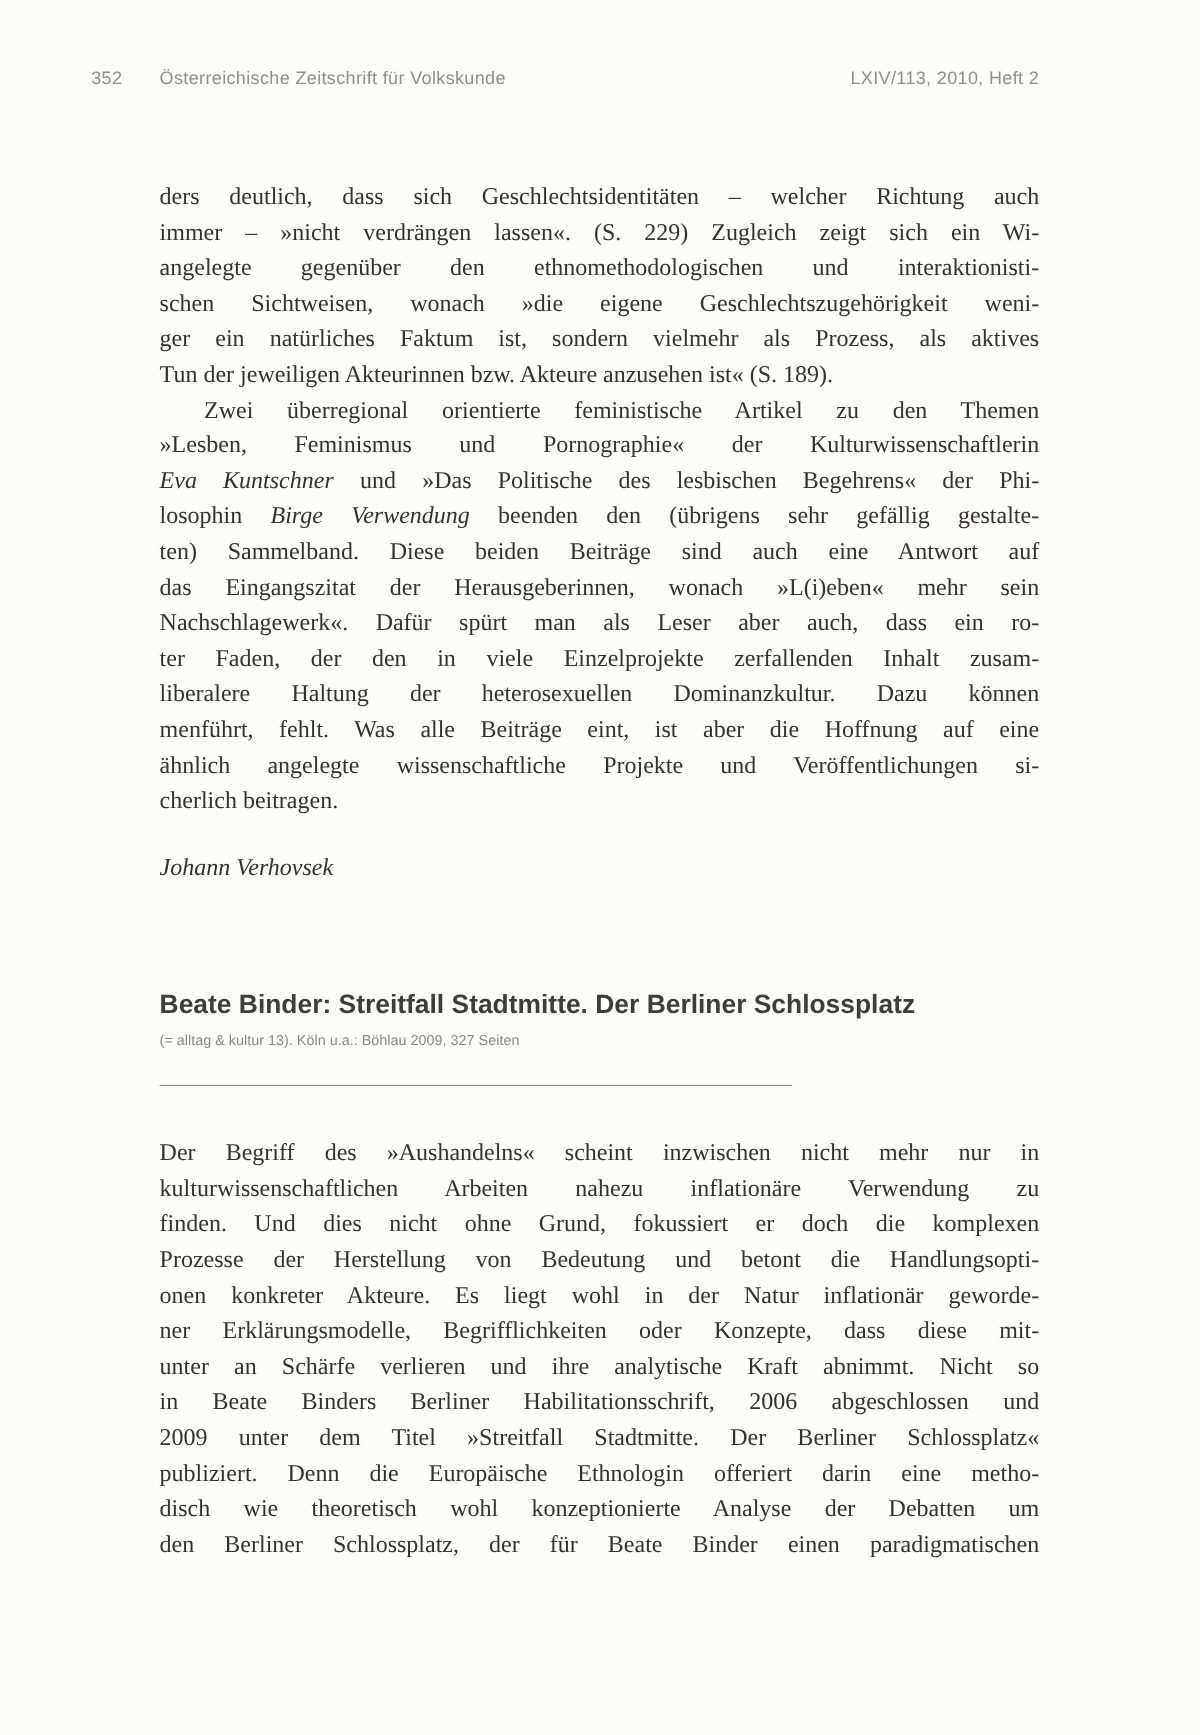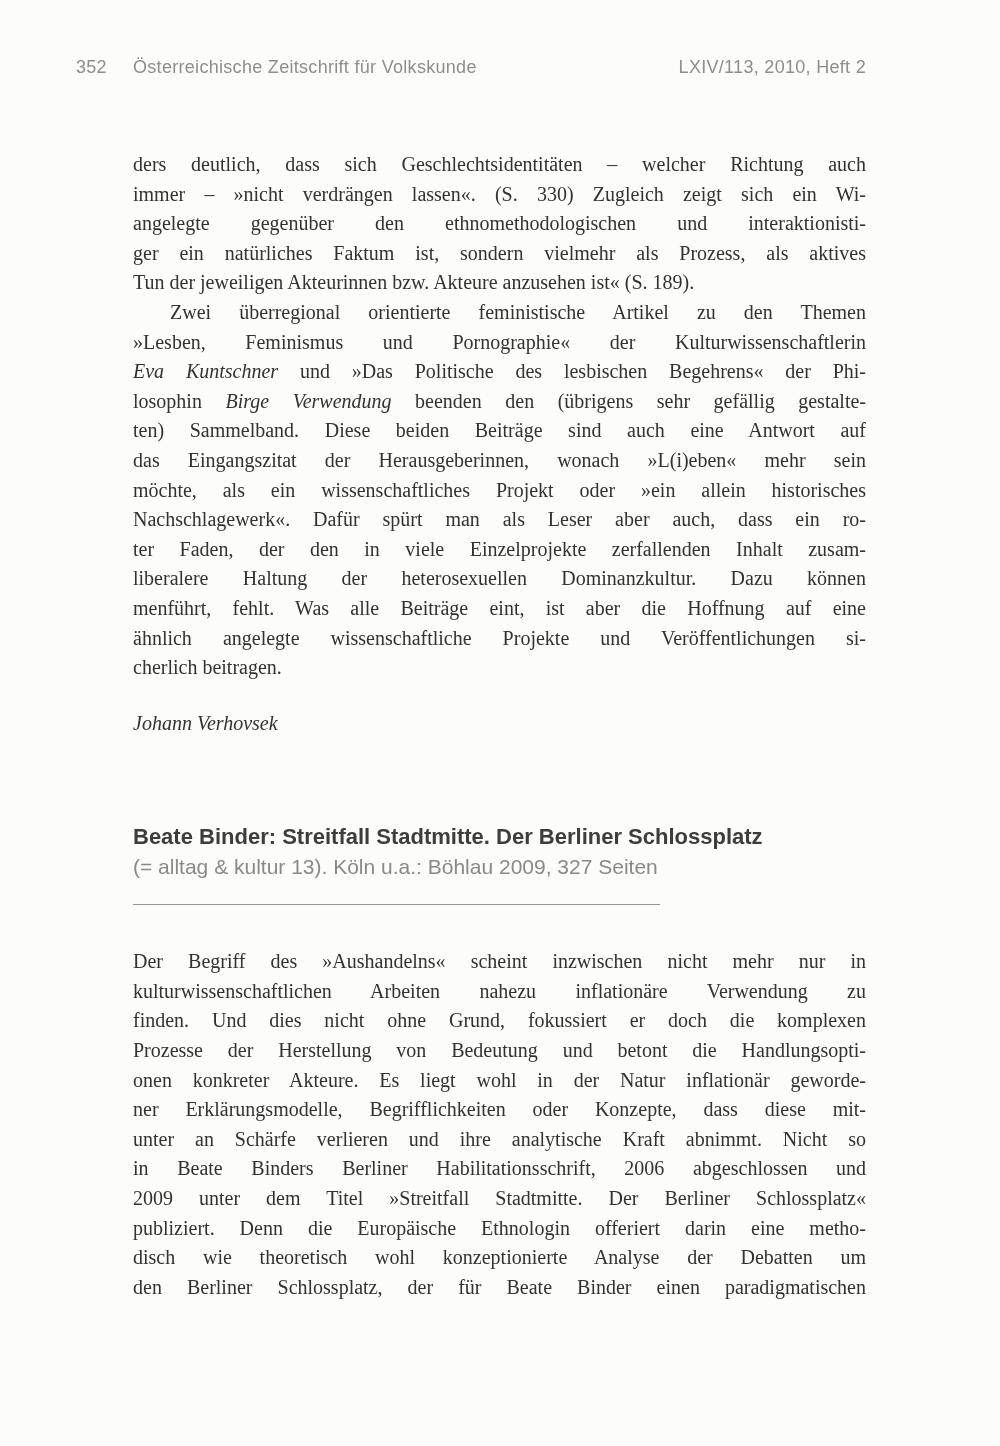--- a/index.html
+++ b/index.html
@@ -21,7 +21,7 @@
     display: flex;
     align-items: baseline;
     font-family: "Liberation Sans", "DejaVu Sans", sans-serif;
-    font-size: 18px;
+    font-size: 15px;
     letter-spacing: 0.3px;
     color: var(--header-text, #8f8e8b);
   }

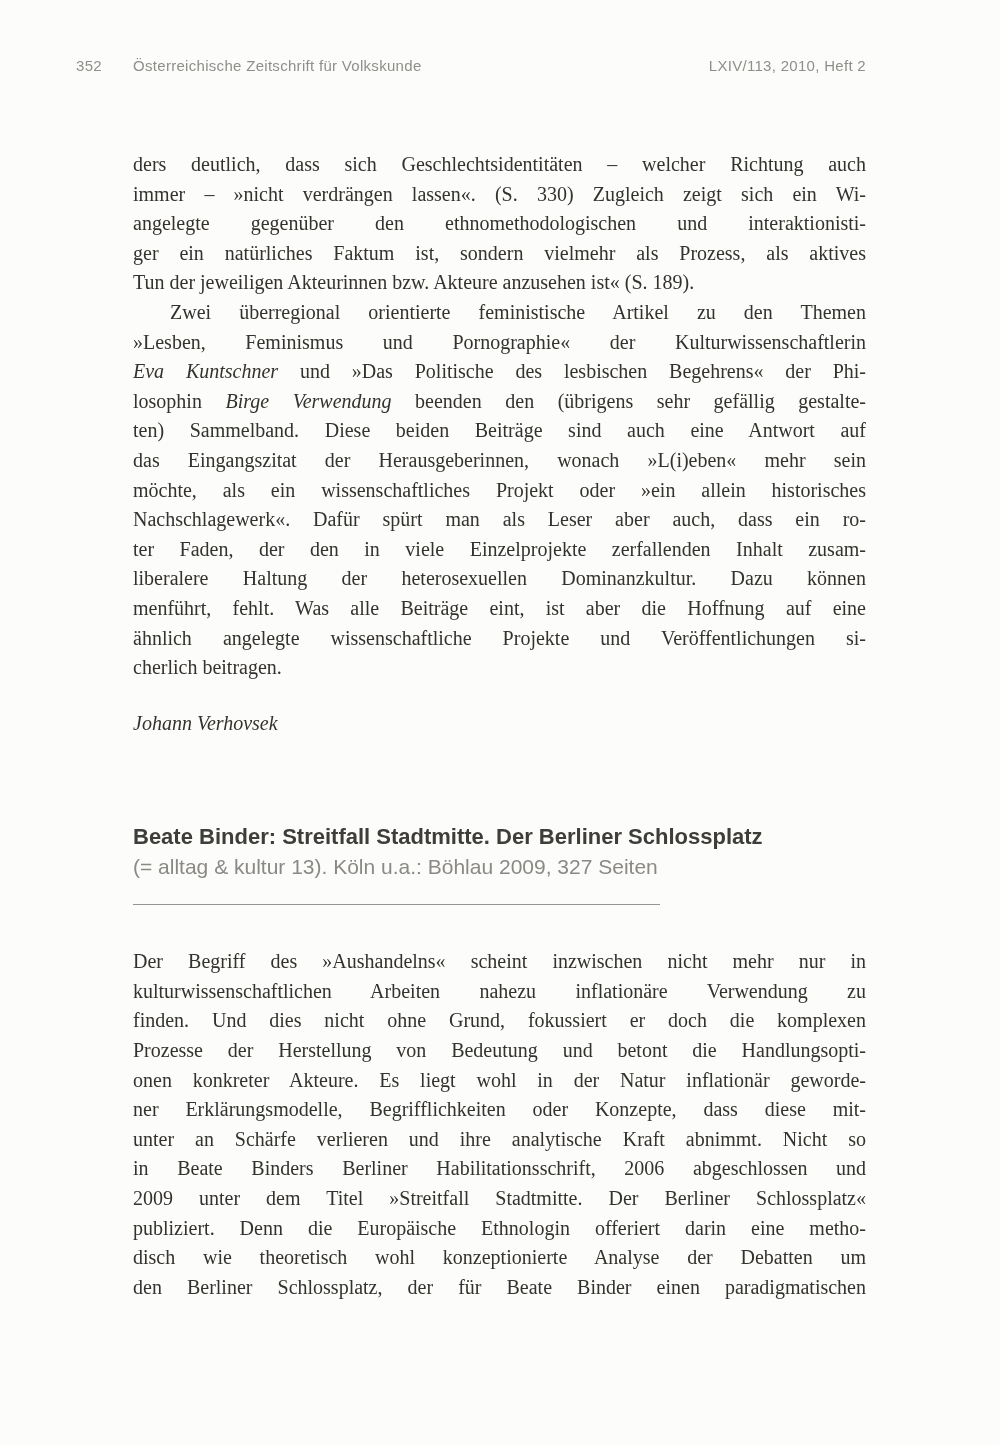--- a/index.html
+++ b/index.html
@@ -84,7 +84,7 @@
     <section>
         <div class="paragraph">
           <div class="line"><span>ders deutlich, dass sich Geschlechtsidentitäten – welcher Richtung auch</span></div>
-          <div class="line"><span>immer – »nicht verdrängen lassen«. (S. 330) Zugleich zeigt sich ein Wi-</span></div>
+          <div class="line"><span>immer – »nicht verdrängen lassen«. (S. 229) Zugleich zeigt sich ein Wi-</span></div>
           <div class="line"><span>angelegte gegenüber den ethnomethodologischen und interaktionisti-</span></div>
           <div class="line"><span>ger ein natürliches Faktum ist, sondern vielmehr als Prozess, als aktives</span></div>
           <div class="line last"><span>Tun der jeweiligen Akteurinnen bzw. Akteure anzusehen ist« (S. 189).</span></div>

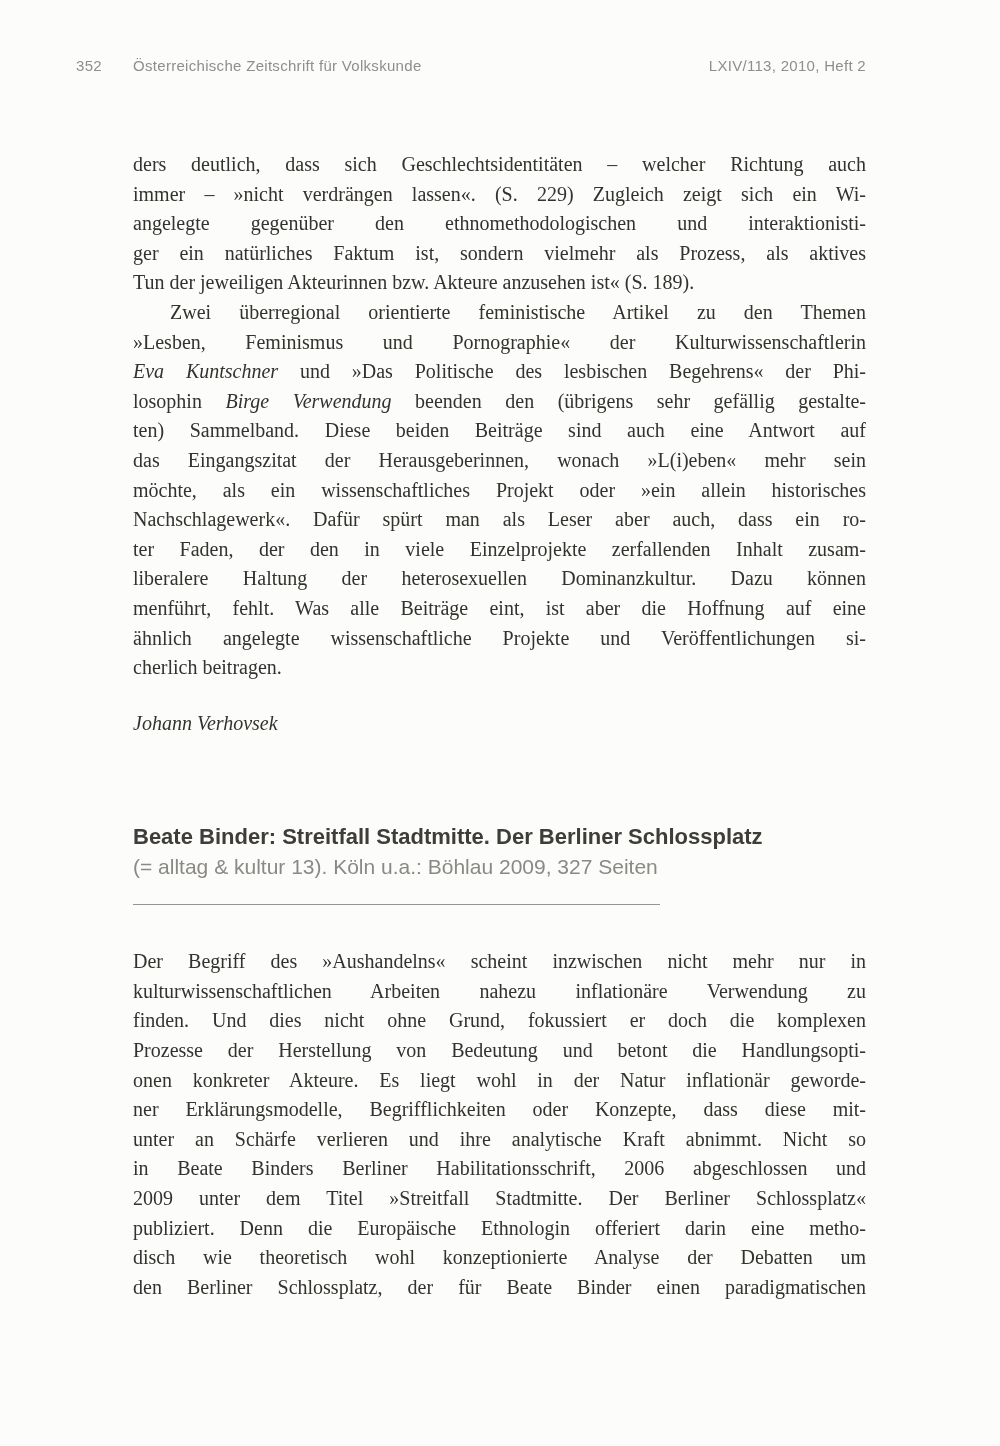--- a/index.html
+++ b/index.html
@@ -86,6 +86,7 @@
           <div class="line"><span>ders deutlich, dass sich Geschlechtsidentitäten – welcher Richtung auch</span></div>
           <div class="line"><span>immer – »nicht verdrängen lassen«. (S. 229) Zugleich zeigt sich ein Wi-</span></div>
           <div class="line"><span>angelegte gegenüber den ethnomethodologischen und interaktionisti-</span></div>
+          <div class="line"><span>schen Sichtweisen, wonach »die eigene Geschlechtszugehörigkeit weni-</span></div>
           <div class="line"><span>ger ein natürliches Faktum ist, sondern vielmehr als Prozess, als aktives</span></div>
           <div class="line last"><span>Tun der jeweiligen Akteurinnen bzw. Akteure anzusehen ist« (S. 189).</span></div>
         </div>

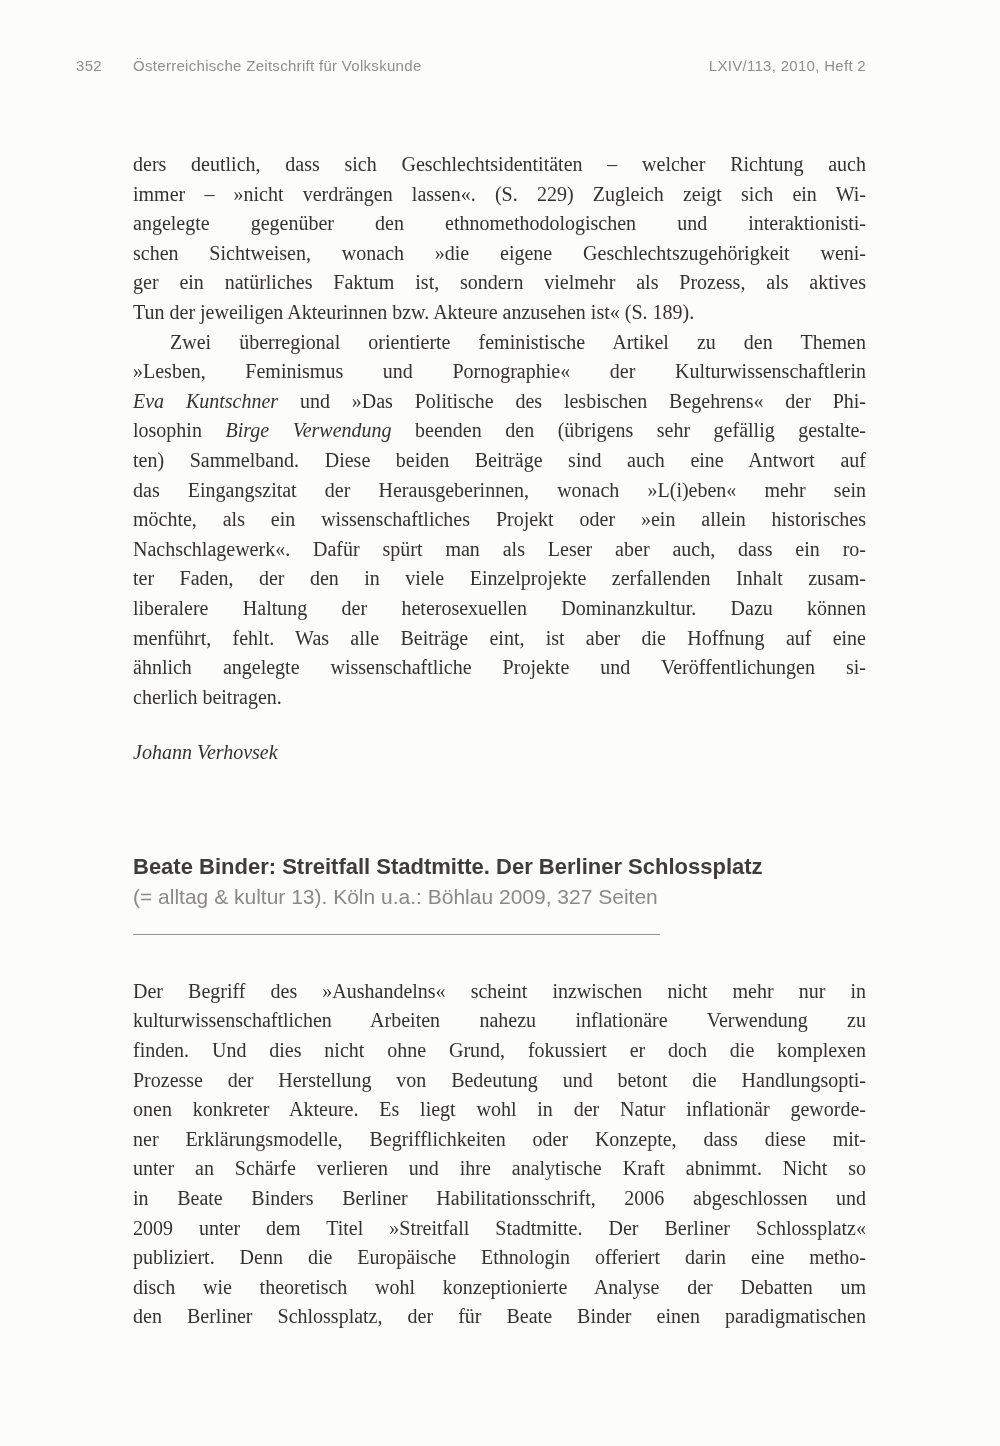--- a/index.html
+++ b/index.html
@@ -97,7 +97,6 @@
           <div class="line"><span>losophin </span><span class="italic">Birge Verwendung</span><span> beenden den (übrigens sehr gefällig gestalte-</span></div>
           <div class="line"><span>ten) Sammelband. Diese beiden Beiträge sind auch eine Antwort auf</span></div>
           <div class="line"><span>das Eingangszitat der Herausgeberinnen, wonach »L(i)eben« mehr sein</span></div>
-          <div class="line"><span>möchte, als ein wissenschaftliches Projekt oder »ein allein historisches</span></div>
           <div class="line"><span>Nachschlagewerk«. Dafür spürt man als Leser aber auch, dass ein ro-</span></div>
           <div class="line"><span>ter Faden, der den in viele Einzelprojekte zerfallenden Inhalt zusam-</span></div>
           <div class="line"><span>liberalere Haltung der heterosexuellen Dominanzkultur. Dazu können</span></div>

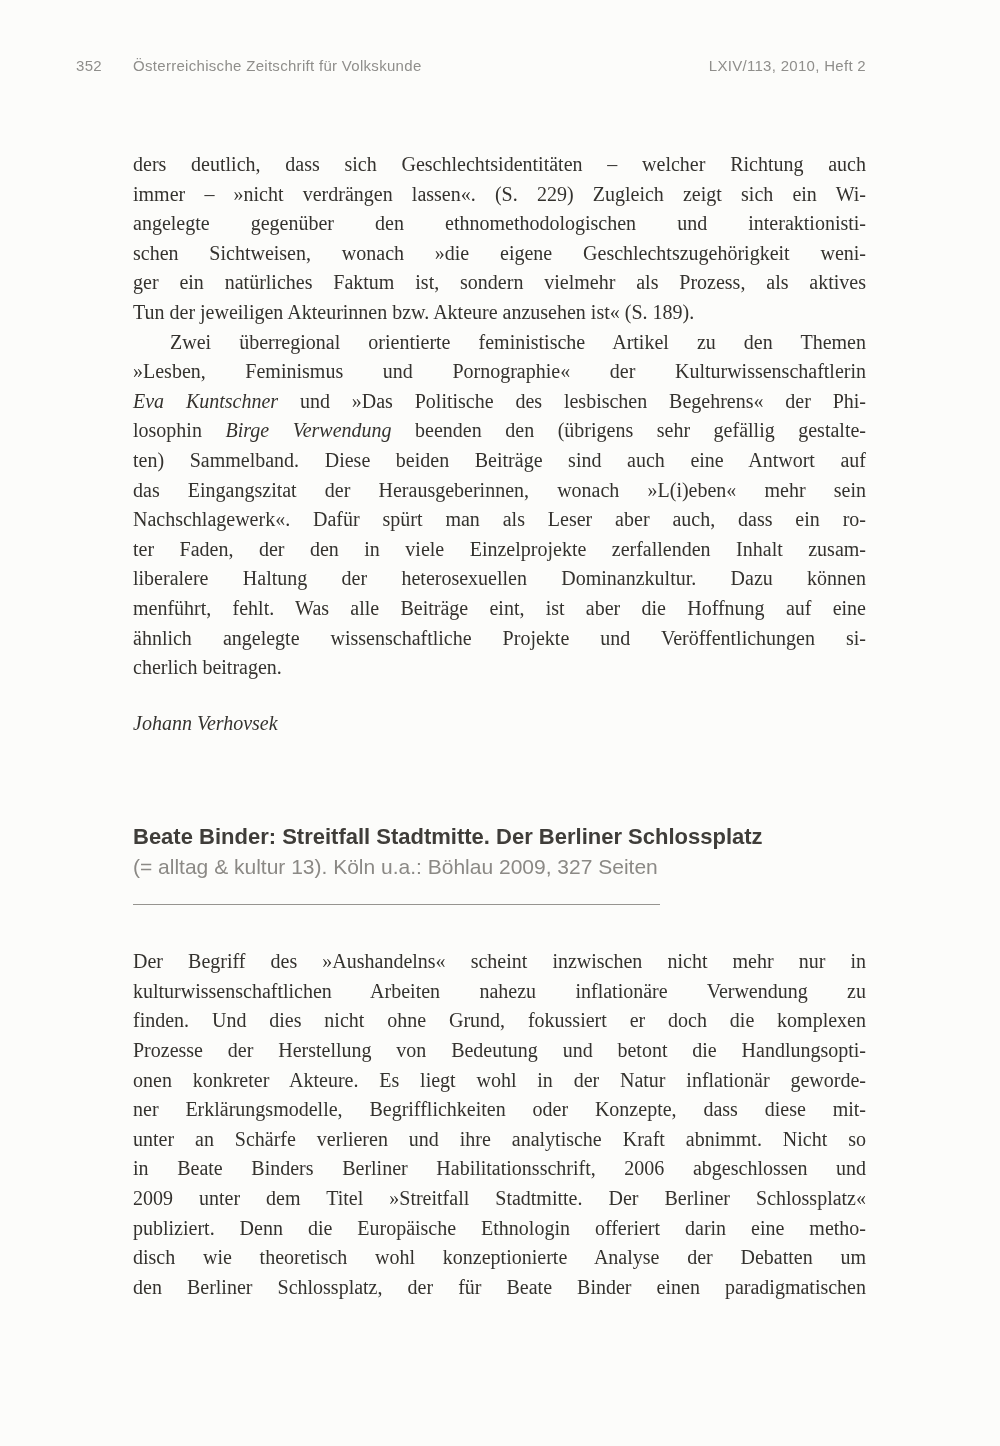--- a/index.html
+++ b/index.html
@@ -55,7 +55,7 @@
   }
   .review-subheading {
     font-family: "Liberation Sans", "DejaVu Sans", sans-serif;
-    font-size: 21px;
+    font-size: 12px;
     line-height: 30px;
     font-weight: normal;
     color: var(--subheading-text, #8b8985);

